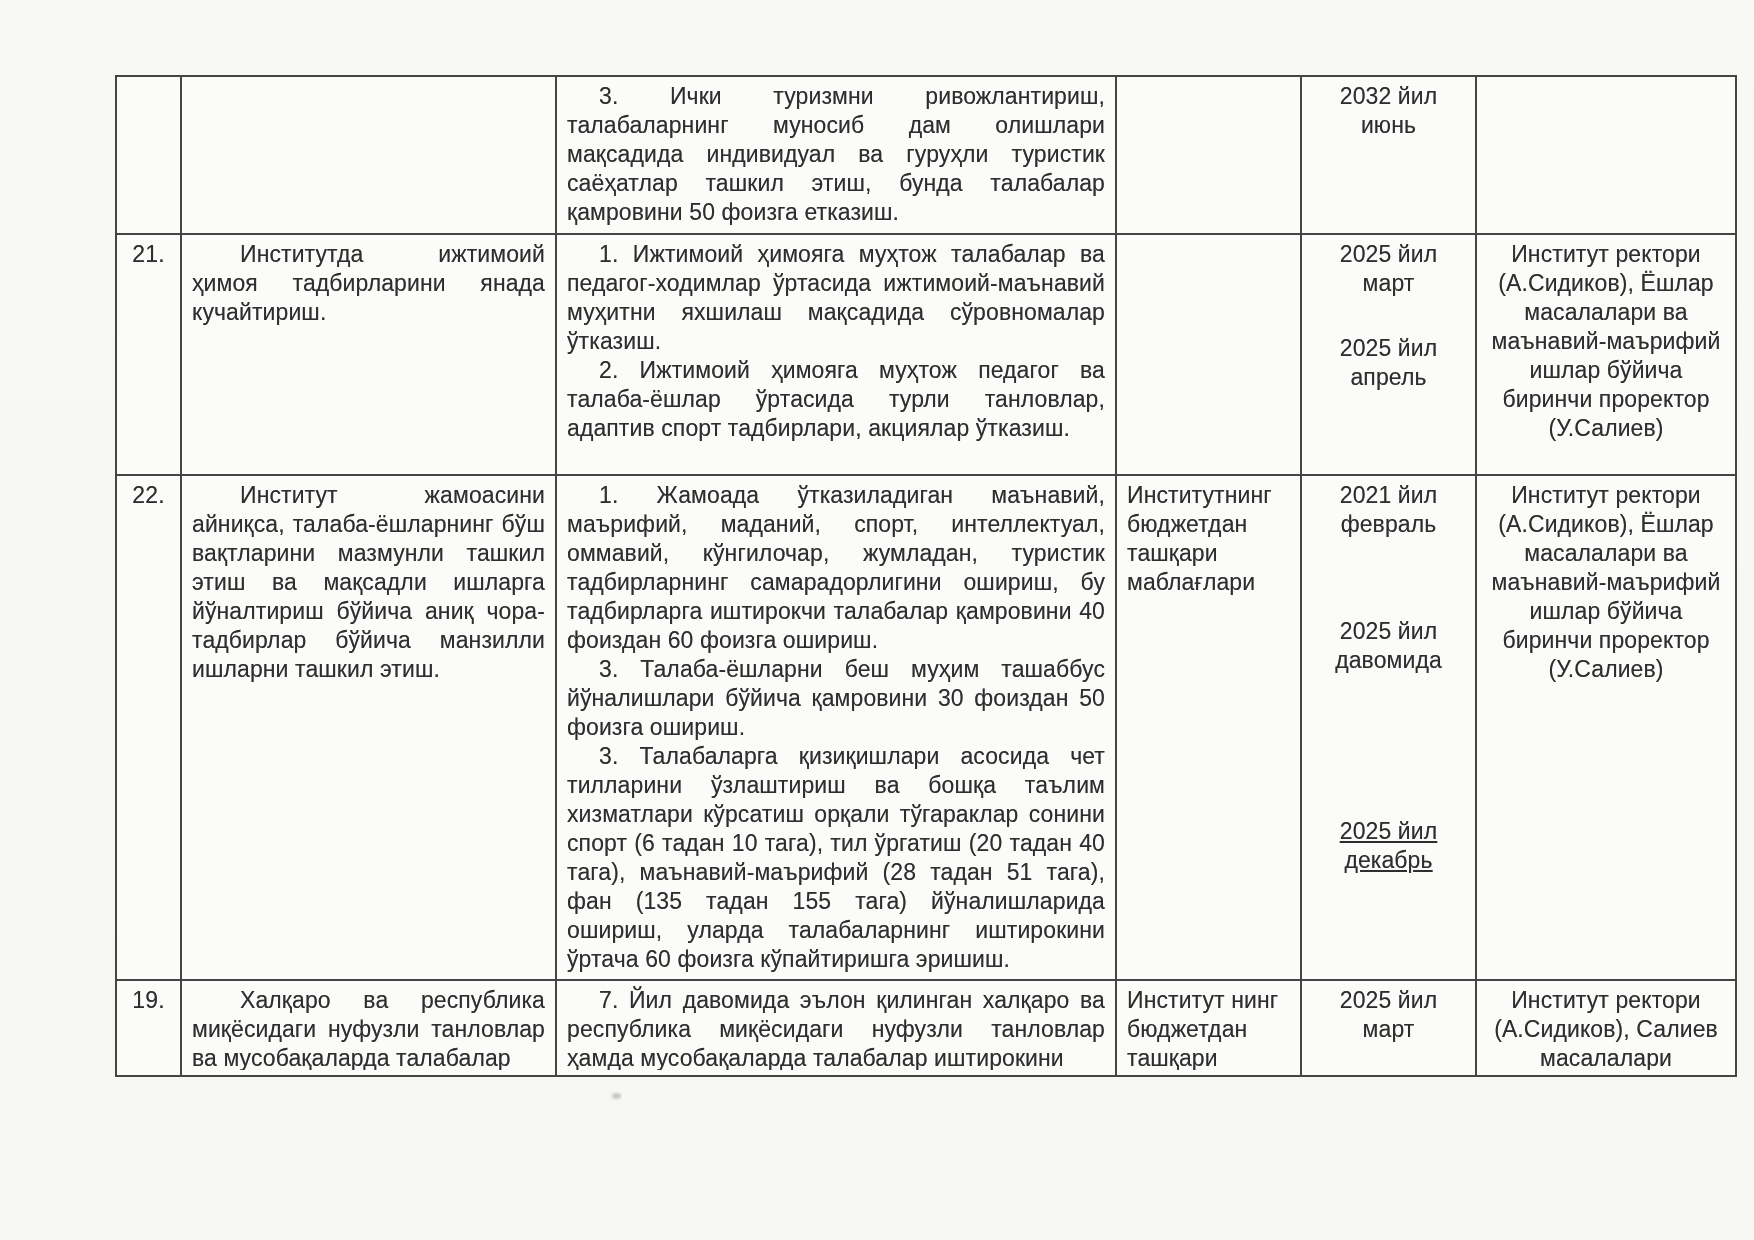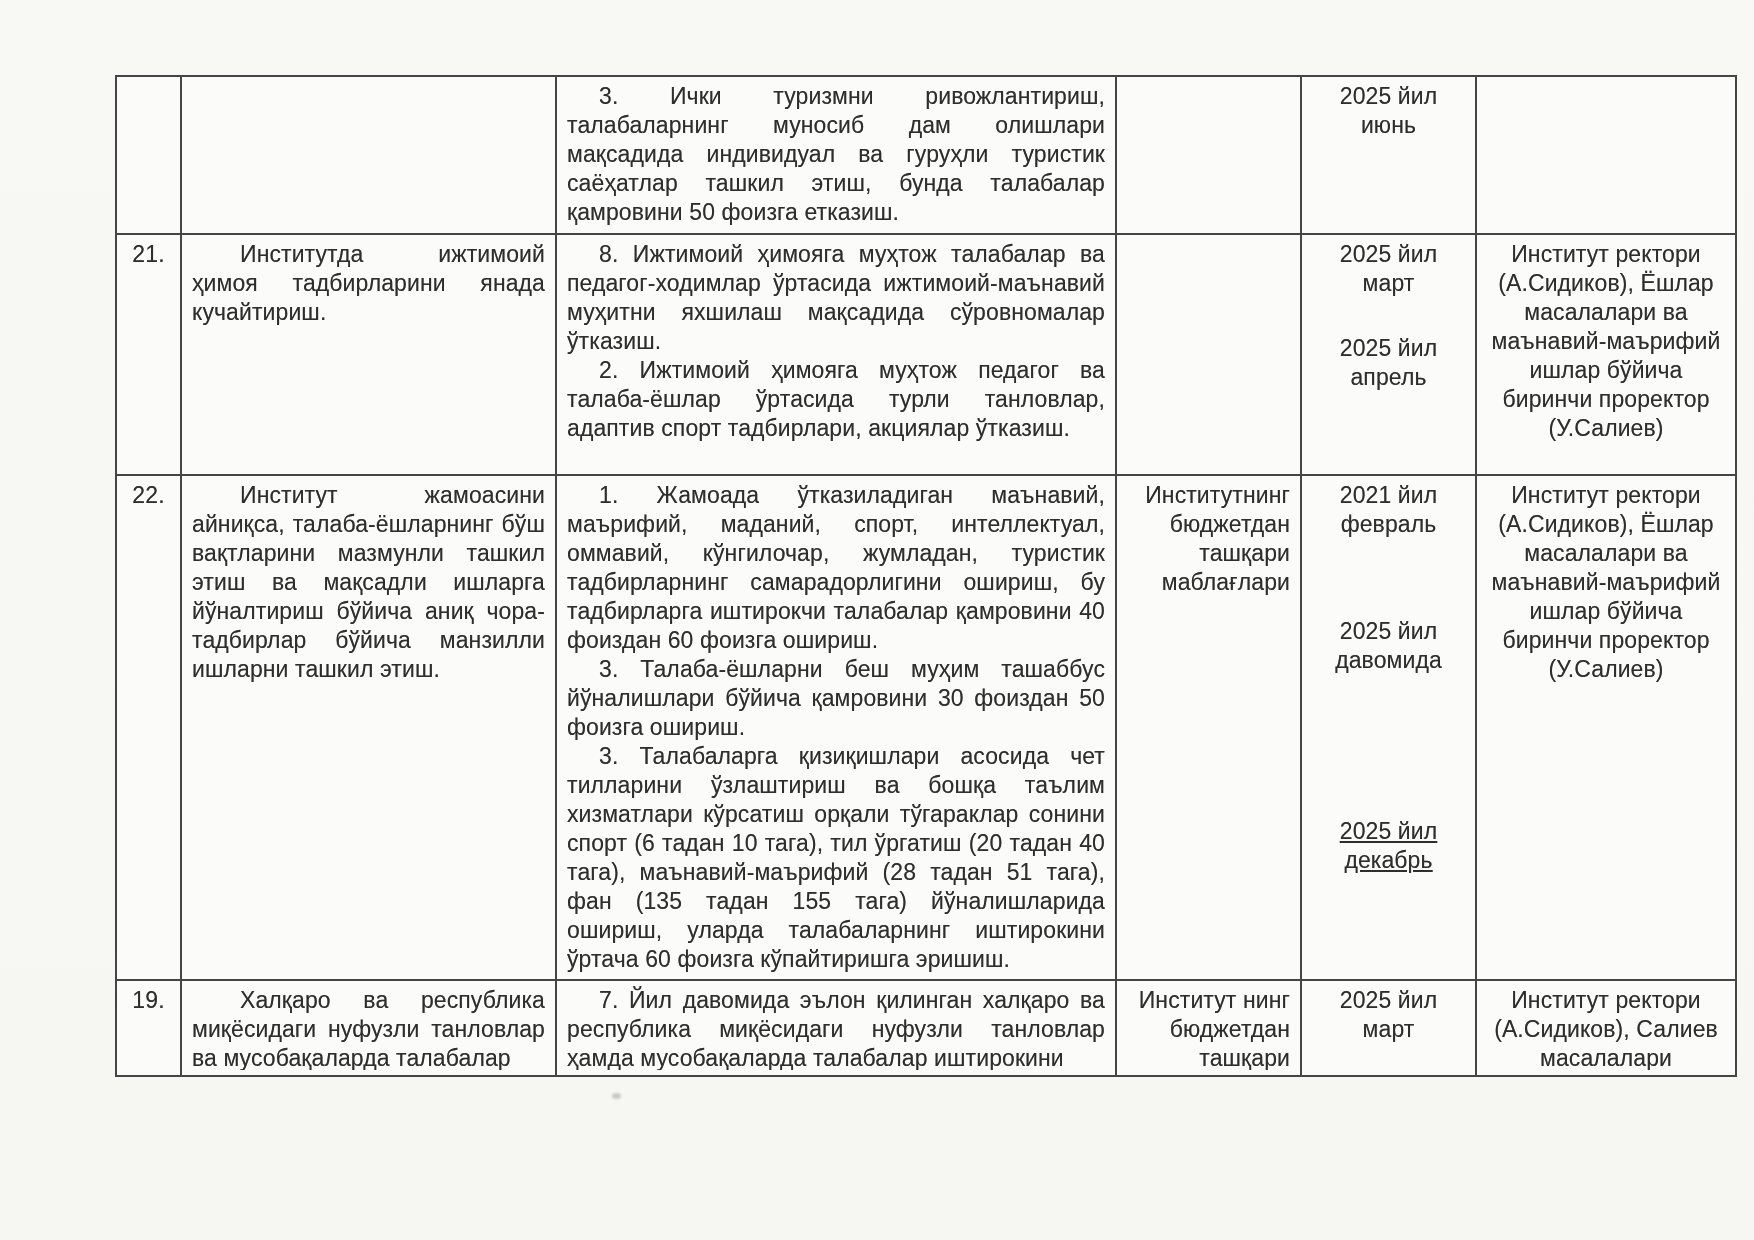--- a/index.html
+++ b/index.html
@@ -103,7 +103,7 @@
           </td>
       <td class="cell-date">
             <div class="cw">
-        <div class="date-block d1">2025 йил июнь</div>
+        <div class="date-block d1">2032 йил июнь</div>
       </div>
           </td>
       <td class="cell-resp">

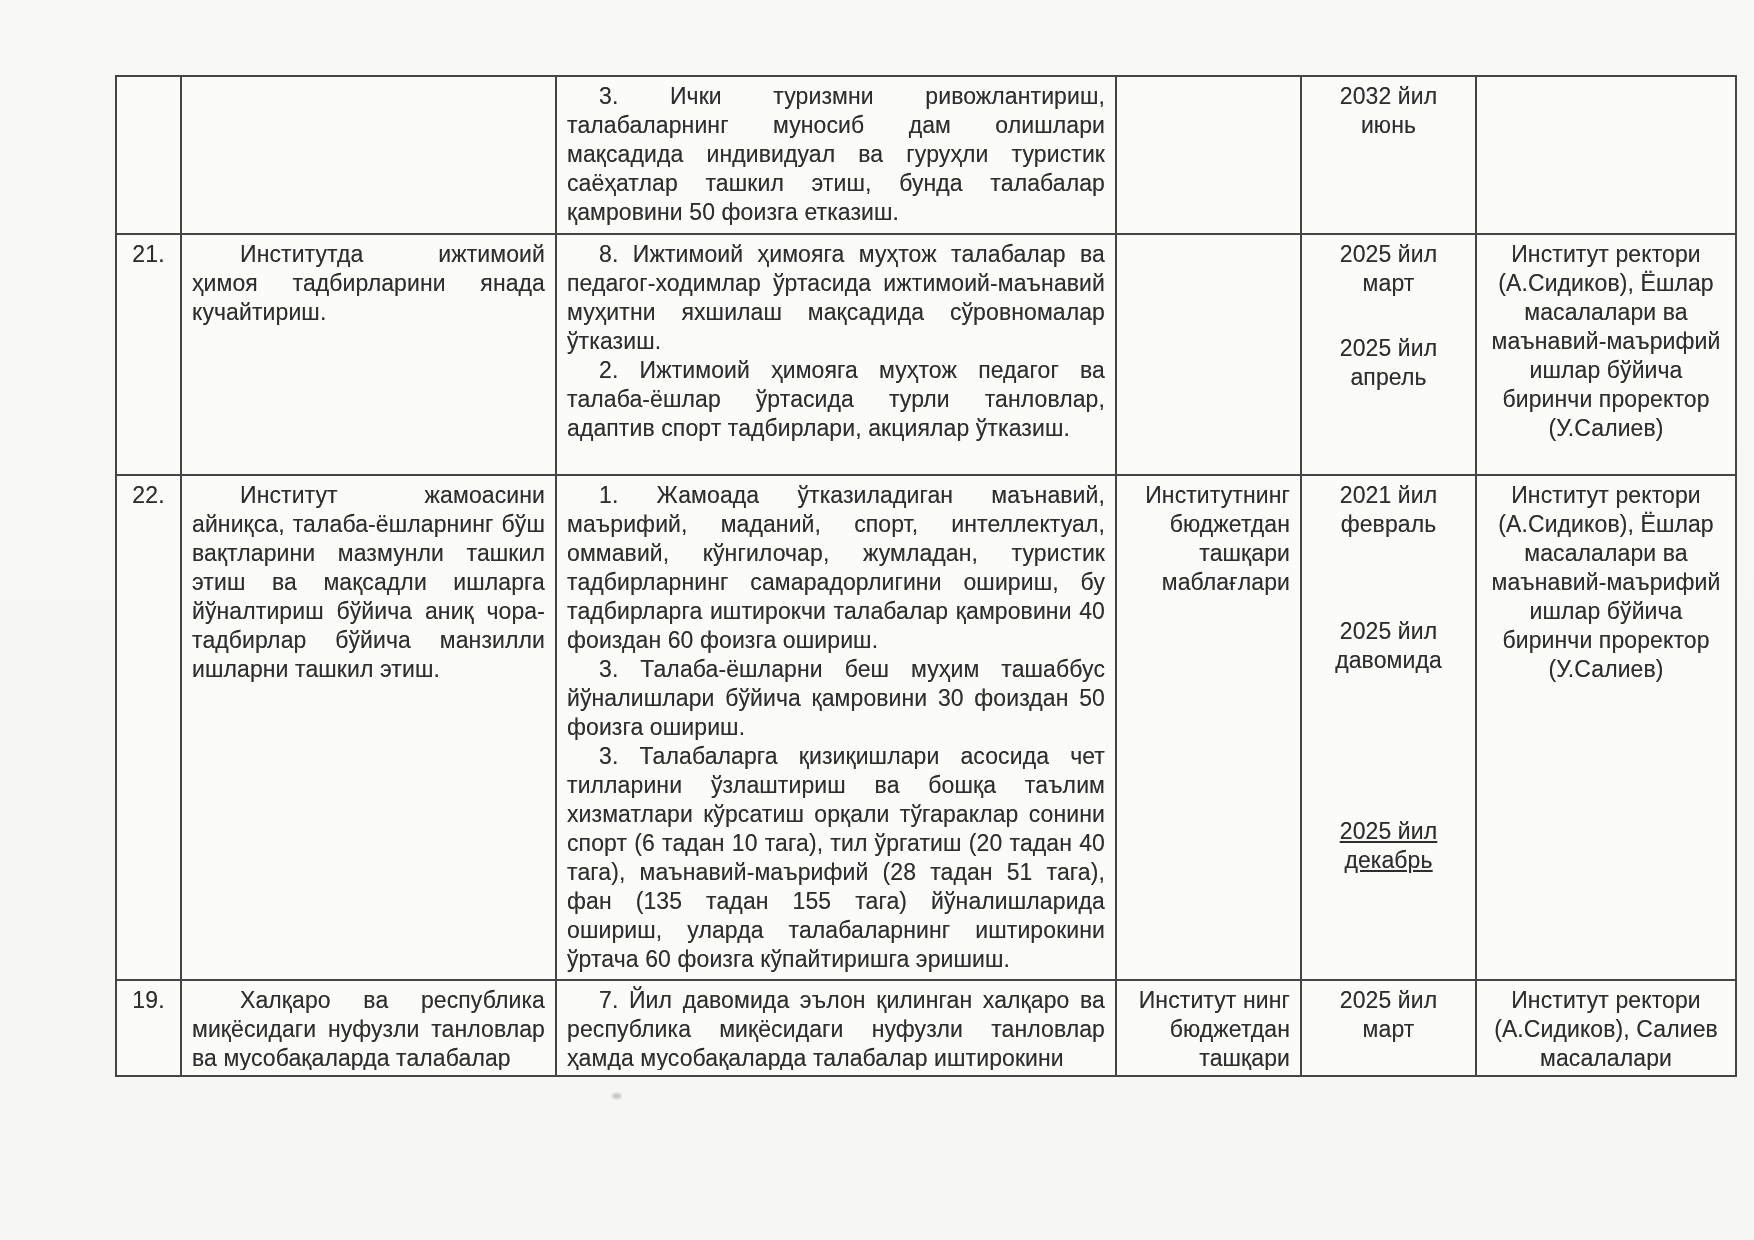--- a/index.html
+++ b/index.html
@@ -122,7 +122,7 @@
           </td>
       <td class="cell-act">
             <div class="cw">
-        <p>8. Ижтимоий ҳимояга муҳтож талабалар ва педагог-ходимлар ўртасида ижтимоий-маънавий муҳитни яхшилаш мақсадида сўровномалар ўтказиш.</p>
+        <p>1. Ижтимоий ҳимояга муҳтож талабалар ва педагог-ходимлар ўртасида ижтимоий-маънавий муҳитни яхшилаш мақсадида сўровномалар ўтказиш.</p>
         <p>2. Ижтимоий ҳимояга муҳтож педагог ва талаба-ёшлар ўртасида турли танловлар, адаптив спорт тадбирлари, акциялар ўтказиш.</p>
       </div>
           </td>

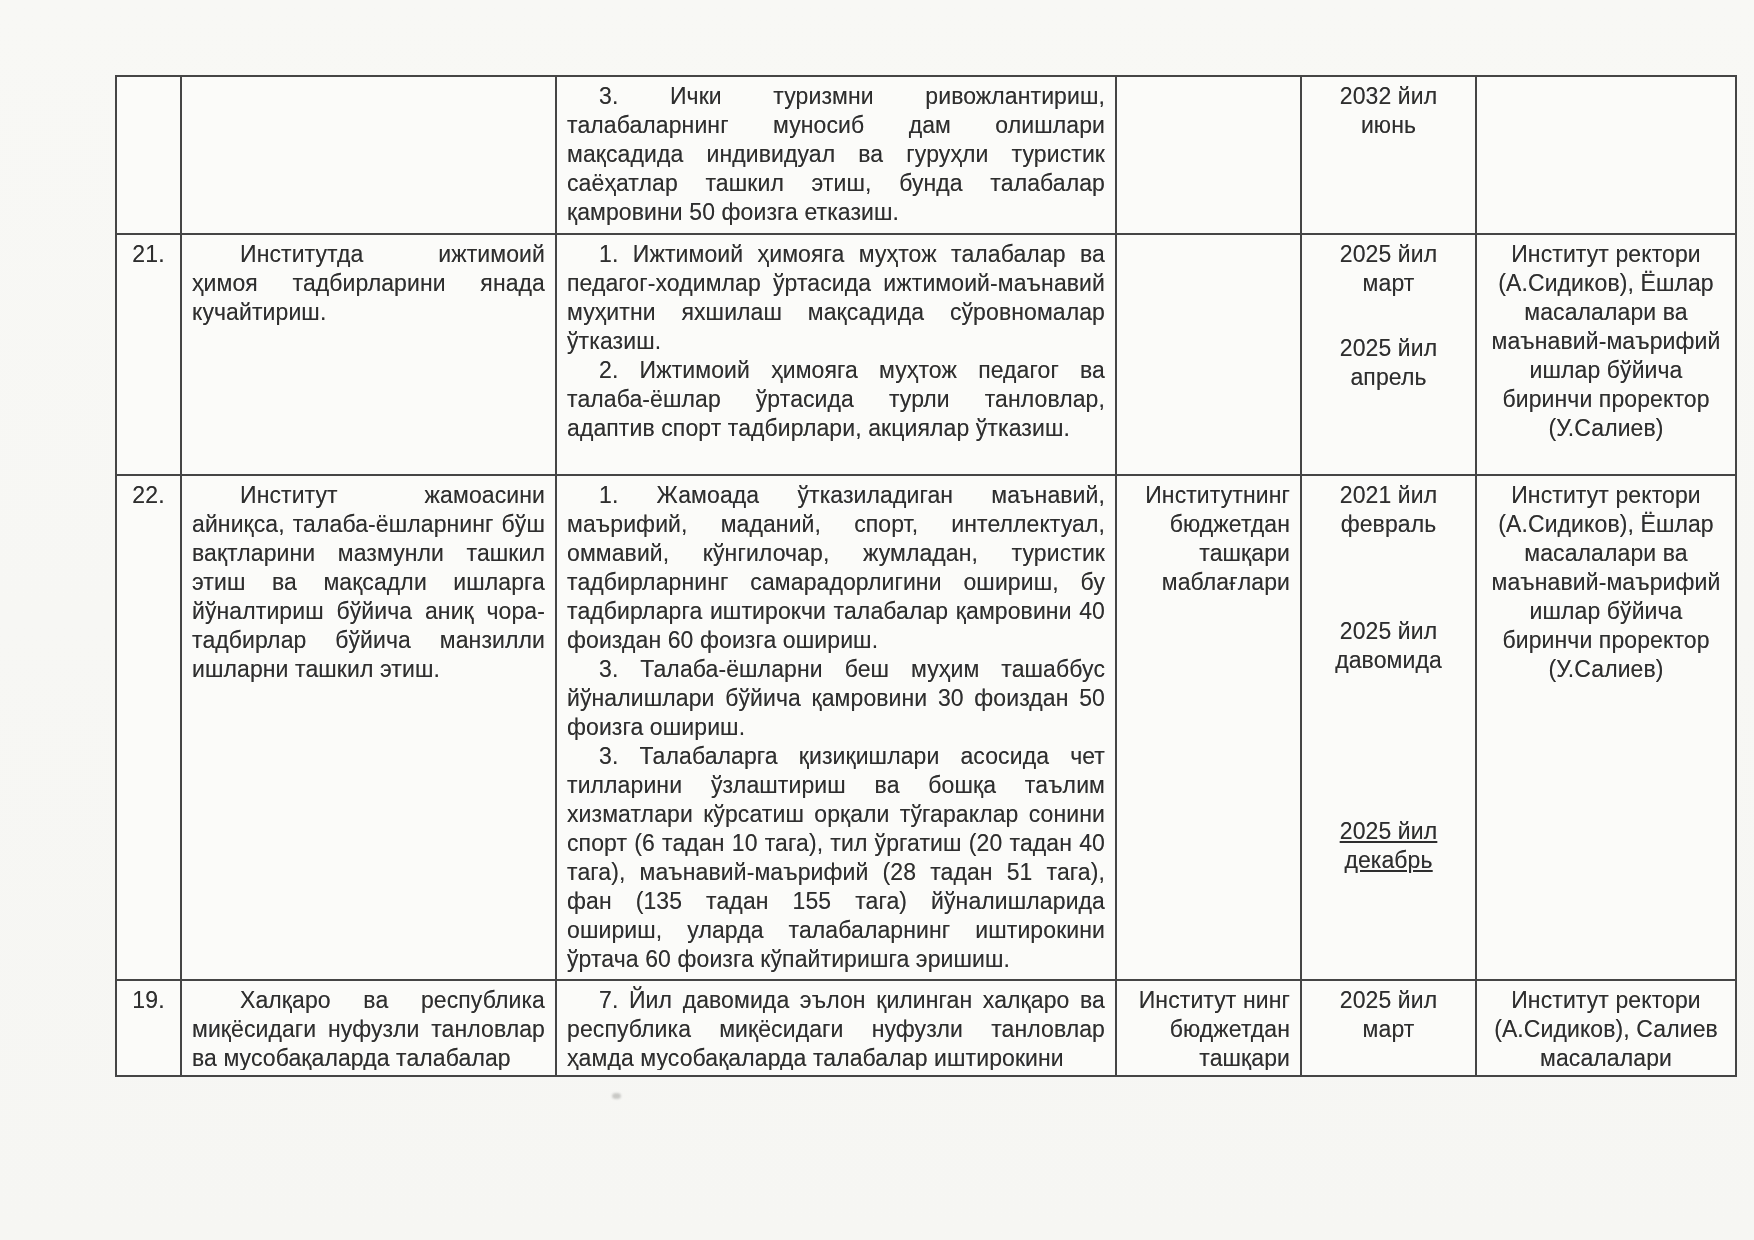--- a/index.html
+++ b/index.html
@@ -51,7 +51,7 @@
   .cell-num{text-align:center;}
   .cell-task p{margin:0;text-align:justify;text-indent:48px;}
   .cell-act p{margin:0;text-align:justify;text-indent:32px;}
-  .cell-fund{text-align:right;}
+  .cell-fund{text-align:left;}
   .cell-date{text-align:center;}
   .cell-resp{text-align:center;}
 

